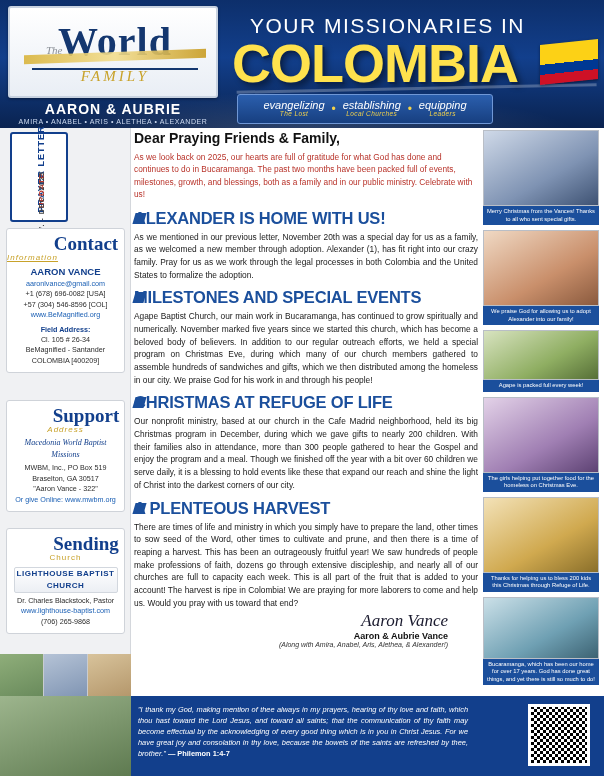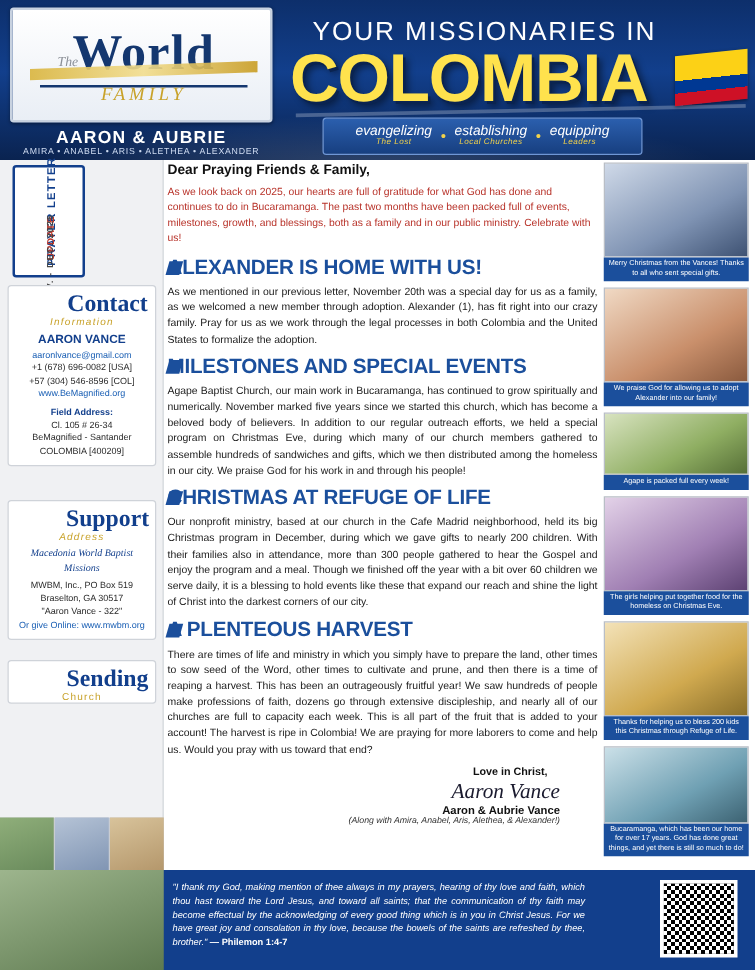--- a/index.html
+++ b/index.html
@@ -88,7 +88,7 @@
     box-shadow:0 1px 3px rgba(0,0,0,.5);
   }
   .badge-strip {
-    position:absolute; left:258px; top:94px; width:256px; height:30px;
+    position:absolute; left:237px; top:94px; width:256px; height:30px;
     background:linear-gradient(180deg,#2b5fae,#173f80);
     border:1px solid #6f97d6; border-radius:3px;
     display:flex; align-items:center; justify-content:space-around;

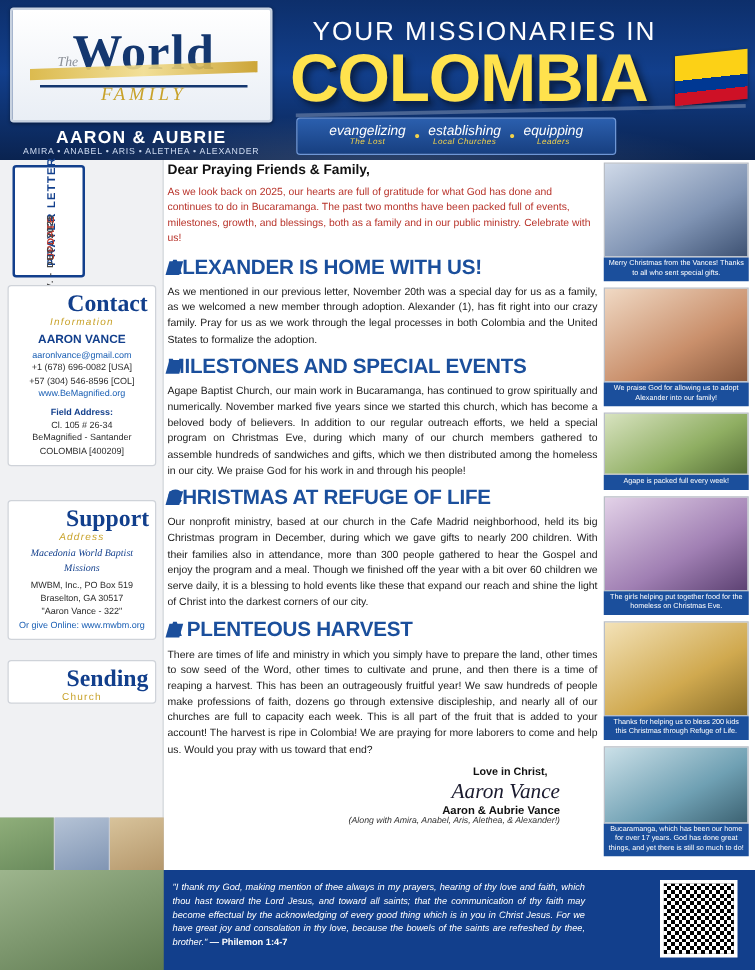--- a/index.html
+++ b/index.html
@@ -161,7 +161,7 @@
   .main {
     position:absolute; left:134px; top:130px; width:344px;
   }
-  .salutation { font-size:11px; color:#111; font-weight:bold; margin-bottom:5px; }
+  .salutation { font-size:14px; color:#111; font-weight:bold; margin-bottom:5px; }
   .intro {
     font-size:8.3px; line-height:1.5; color:#b8332a; margin-bottom:8px;
   }

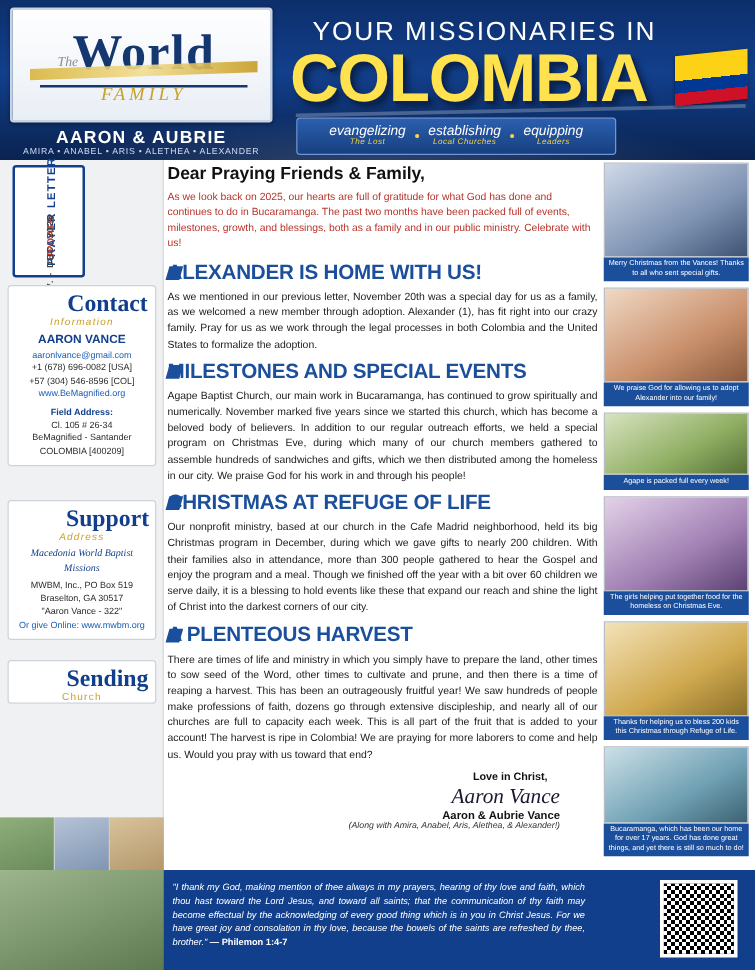--- a/index.html
+++ b/index.html
@@ -280,7 +280,7 @@
 
     <div class="card" style="top:100px;">
       <div class="card-title">Contact</div>
-      <div style="text-align:center;font-size:8px;font-style:italic;color:#c8a22a;letter-spacing:1px;margin-top:-2px;">Information</div>
+      <div style="text-align:left;font-size:8px;font-style:italic;color:#c8a22a;letter-spacing:1px;margin-top:-2px;text-decoration:underline;">Information</div>
       <div class="card-body">
         <div class="blue-name">AARON VANCE</div>
         <div class="lnk">aaronlvance@gmail.com</div>

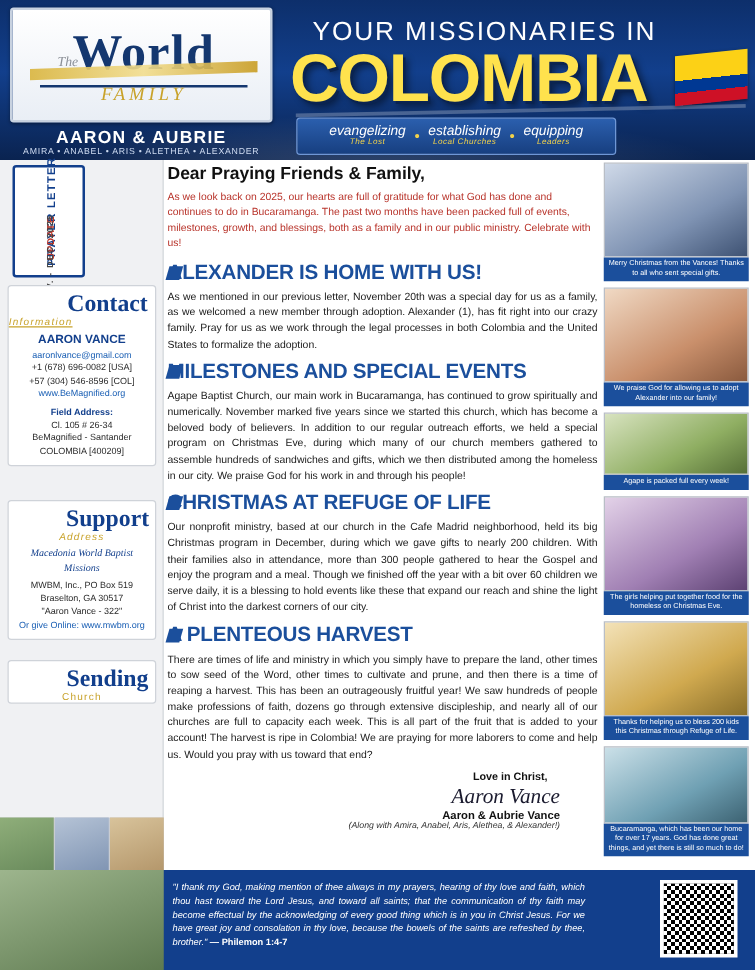--- a/index.html
+++ b/index.html
@@ -311,6 +311,13 @@
     <div class="card" style="top:400px;">
       <div class="card-title">Sending</div>
       <div style="text-align:center;font-size:8px;color:#c8a22a;letter-spacing:1px;margin-top:-2px;">Church</div>
+      <div class="card-body">
+        <div class="sending-logo">LIGHTHOUSE BAPTIST CHURCH</div>
+        <div style="height:3px"></div>
+        <div>Dr. Charles Blackstock, Pastor</div>
+        <div class="lnk">www.lighthouse-baptist.com</div>
+        <div>(706) 265-9868</div>
+      </div>
     </div>
 
     <div class="photo-grid">

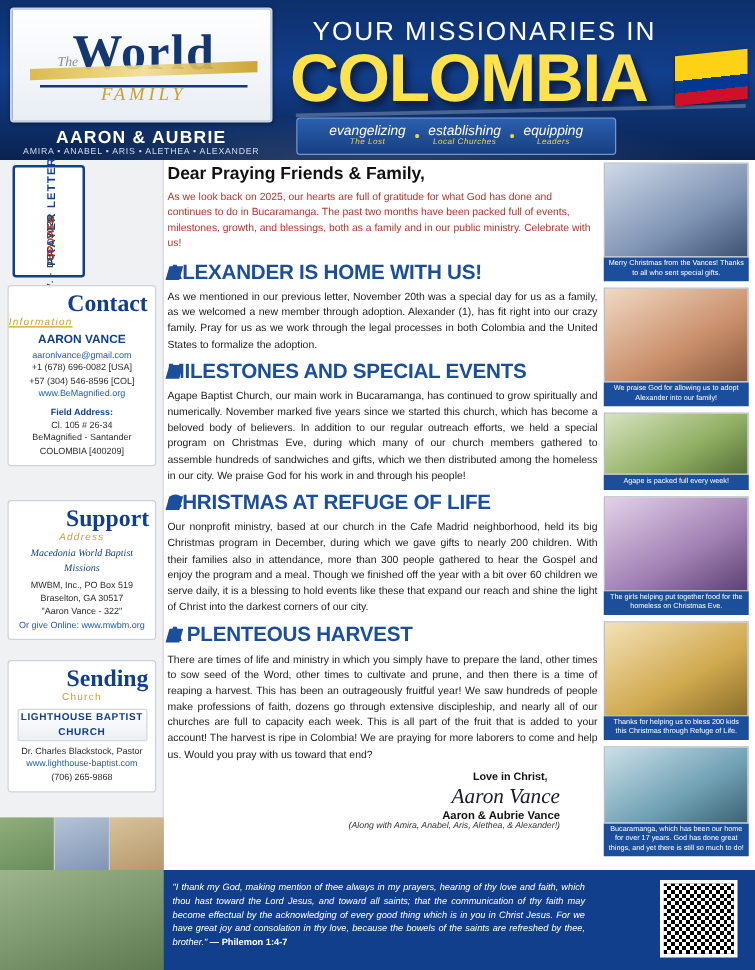--- a/index.html
+++ b/index.html
@@ -354,7 +354,6 @@
     </div>
     <p class="body">There are times of life and ministry in which you simply have to prepare the land, other times to sow seed of the Word, other times to cultivate and prune, and then there is a time of reaping a harvest. This has been an outrageously fruitful year! We saw hundreds of people make professions of faith, dozens go through extensive discipleship, and nearly all of our churches are full to capacity each week. This is all part of the fruit that is added to your account! The harvest is ripe in Colombia! We are praying for more laborers to come and help us. Would you pray with us toward that end?</p>
 
-    <div class="closing">Love in Christ,</div>
     <div class="signature">Aaron Vance</div>
     <div class="sign-name">Aaron &amp; Aubrie Vance</div>
     <div class="sign-sub">(Along with Amira, Anabel, Aris, Alethea, &amp; Alexander!)</div>

